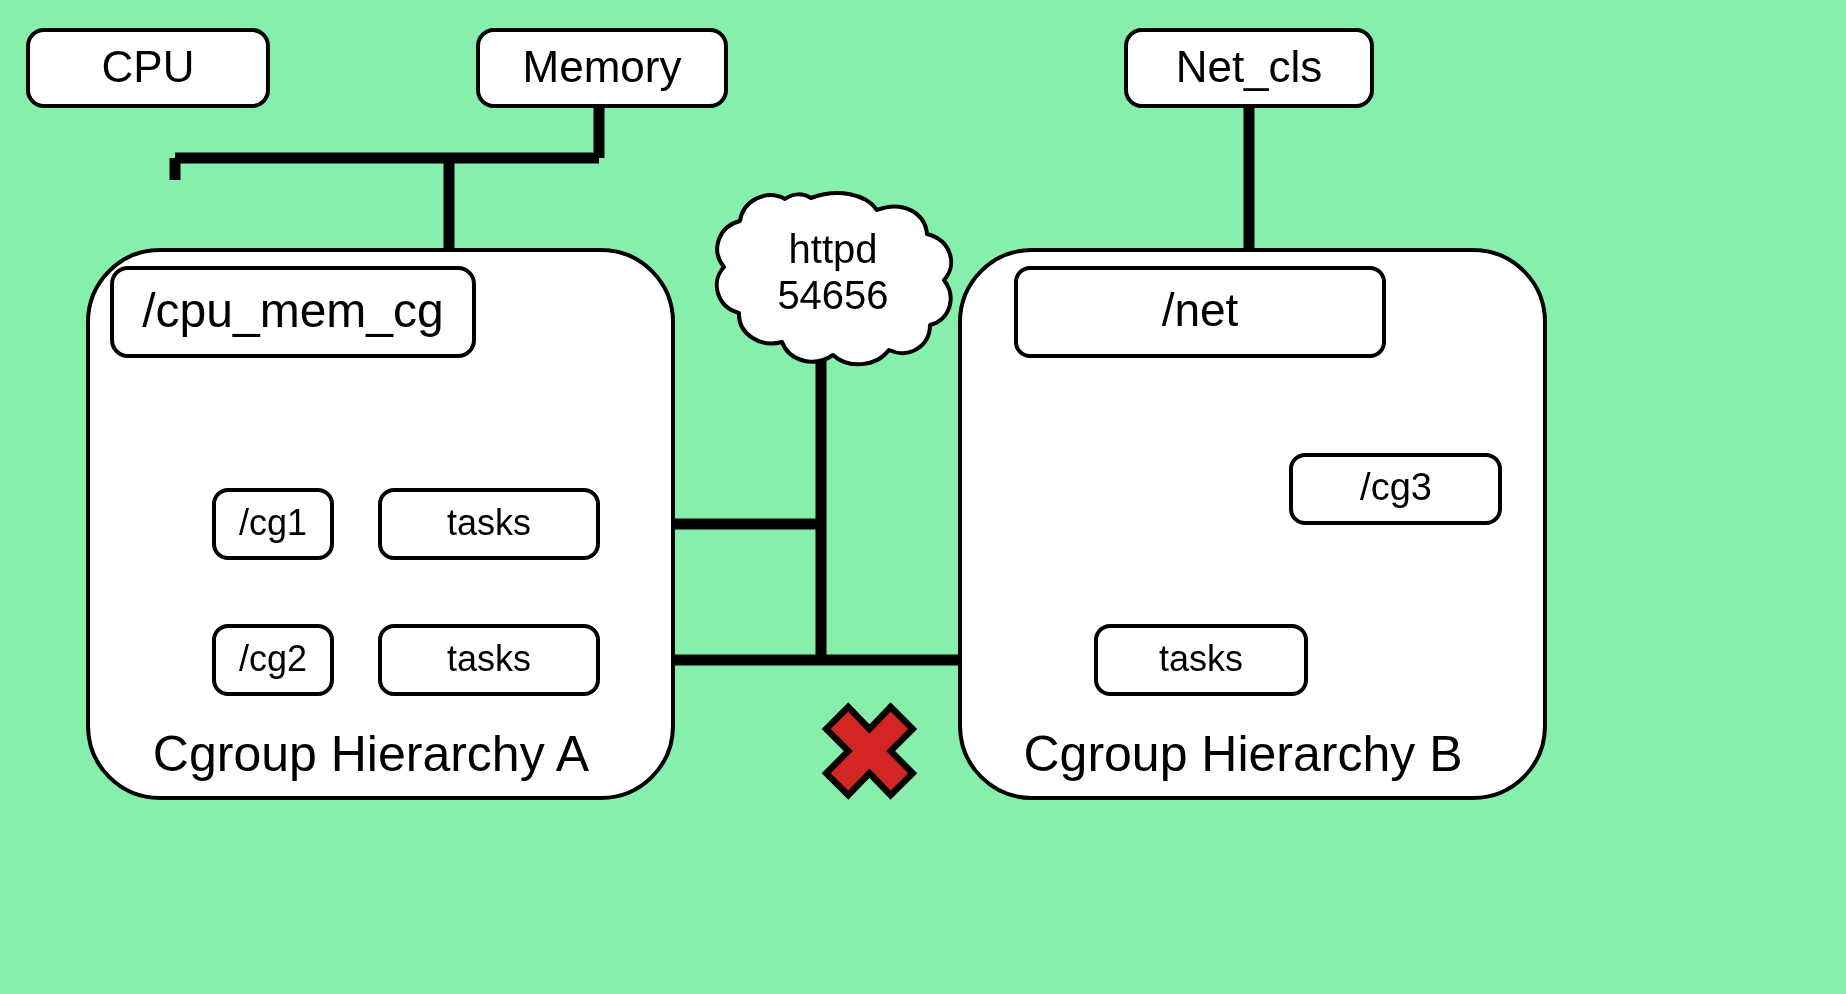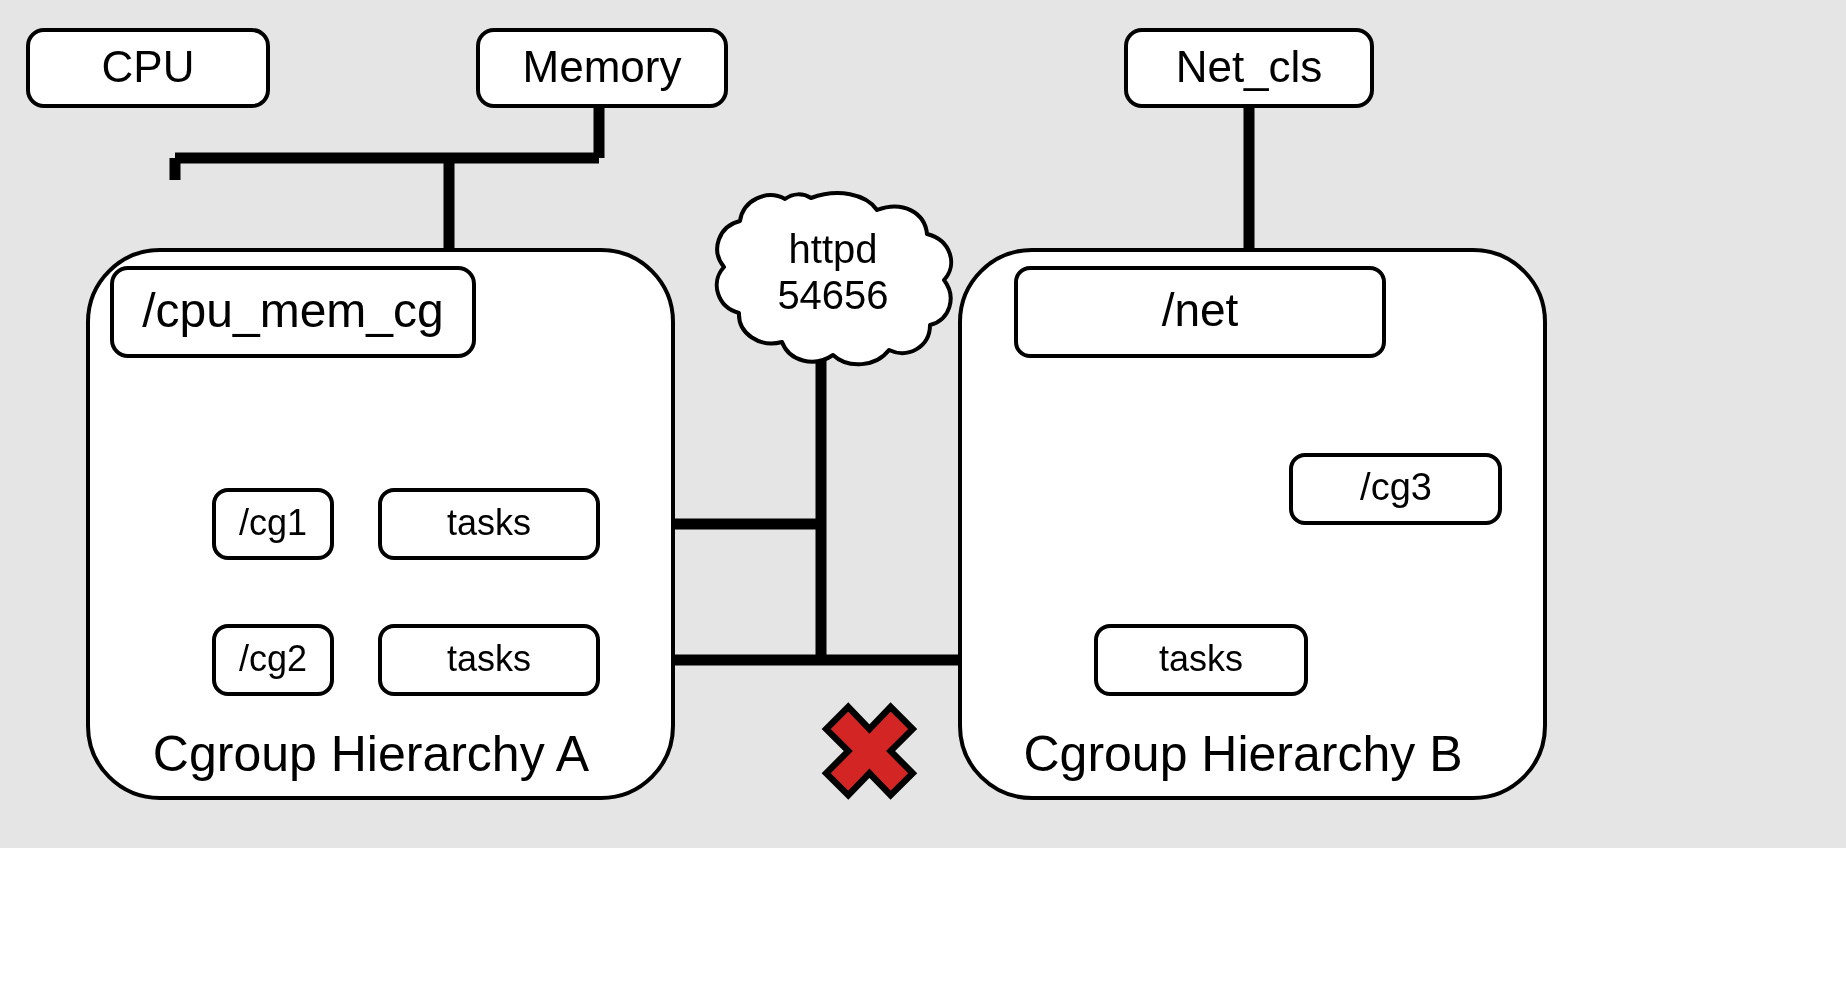--- a/index.html
+++ b/index.html
@@ -11,8 +11,8 @@
   #stage {
     position: relative;
     width: 1846px;
-    height: 848px;
-    background: #e5e5e5;
+    height: 994px;
+    background: #86efac;
     overflow: hidden;
     font-family: "Liberation Sans", sans-serif;
   }

